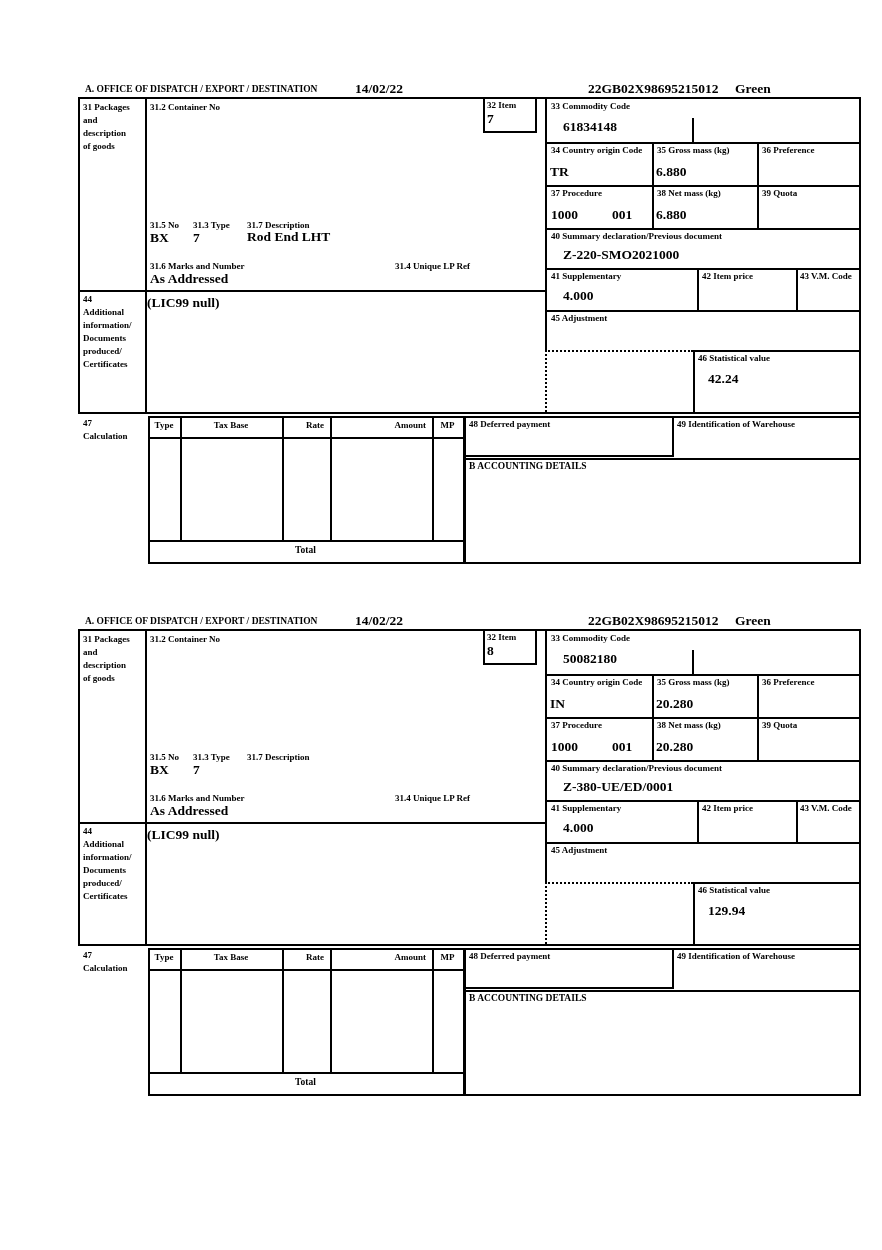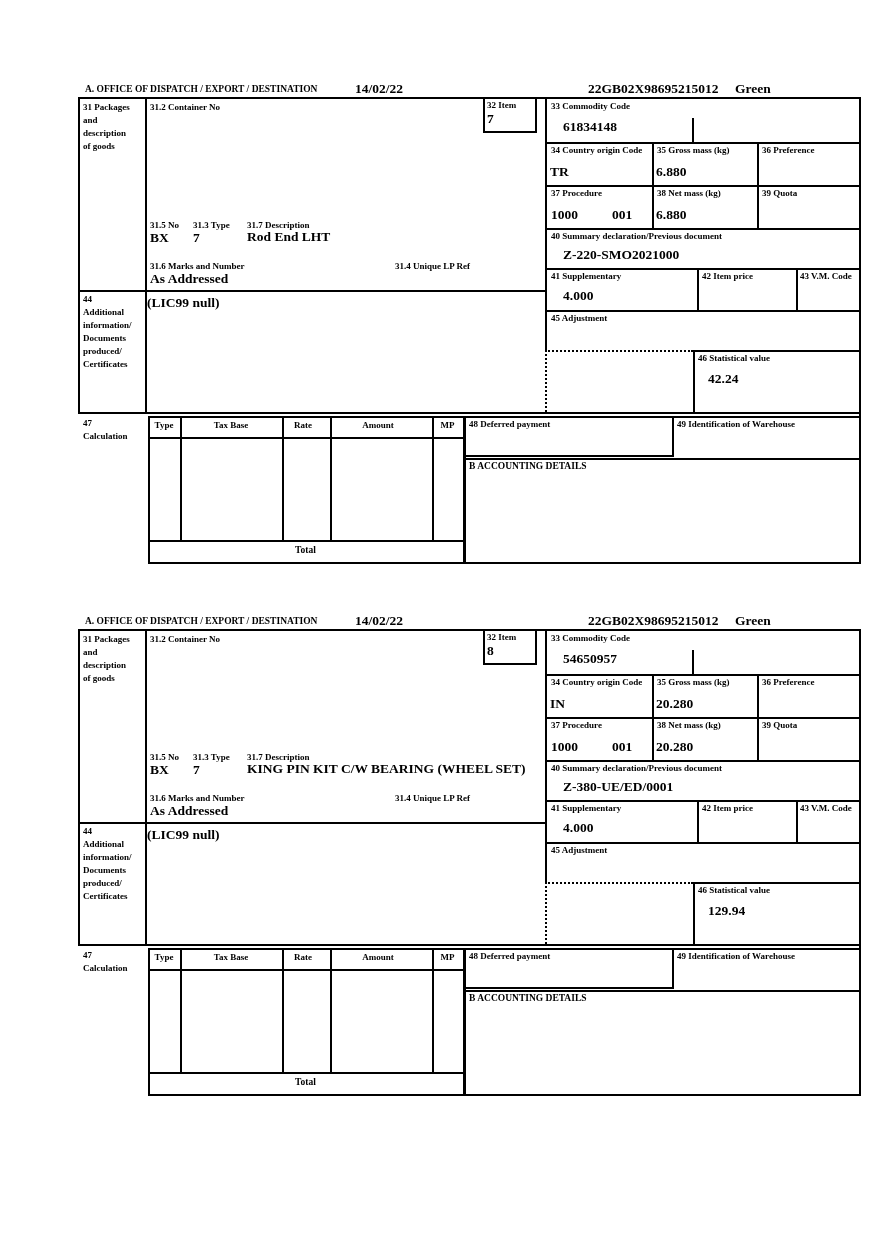--- a/index.html
+++ b/index.html
@@ -19,7 +19,7 @@
   .val { position:absolute; font-size:13.5px; font-weight:bold; white-space:nowrap; }
   .big { font-size:13.5px; }
   .ctr { text-align:center; }
-  .rgt { text-align:center; padding-right:4px; box-sizing:border-box; }
+  .rgt { text-align:right; padding-right:4px; box-sizing:border-box; }
 </style>
 </head>
 <body>

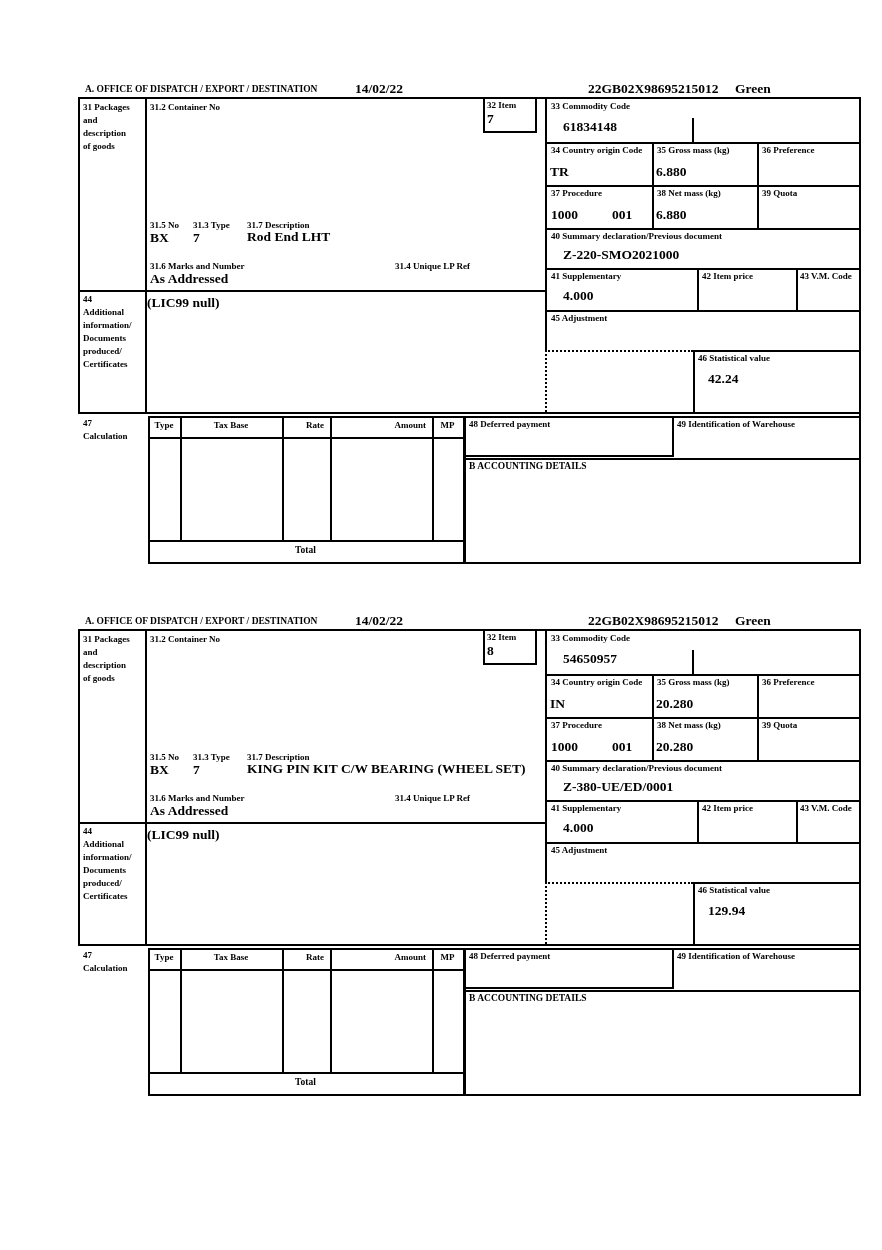--- a/index.html
+++ b/index.html
@@ -218,7 +218,7 @@
     <span class="val big" style="left:69px;top:214px">(LIC99 null)</span>
 
     <span class="lbl" style="left:473px;top:20px">33 Commodity Code</span>
-    <span class="val" style="left:485px;top:38px">54650957</span>
+    <span class="val" style="left:485px;top:38px">50082180</span>
 
     <span class="lbl" style="left:473px;top:64px">34 Country origin Code</span>
     <span class="val" style="left:472px;top:83px">IN</span>

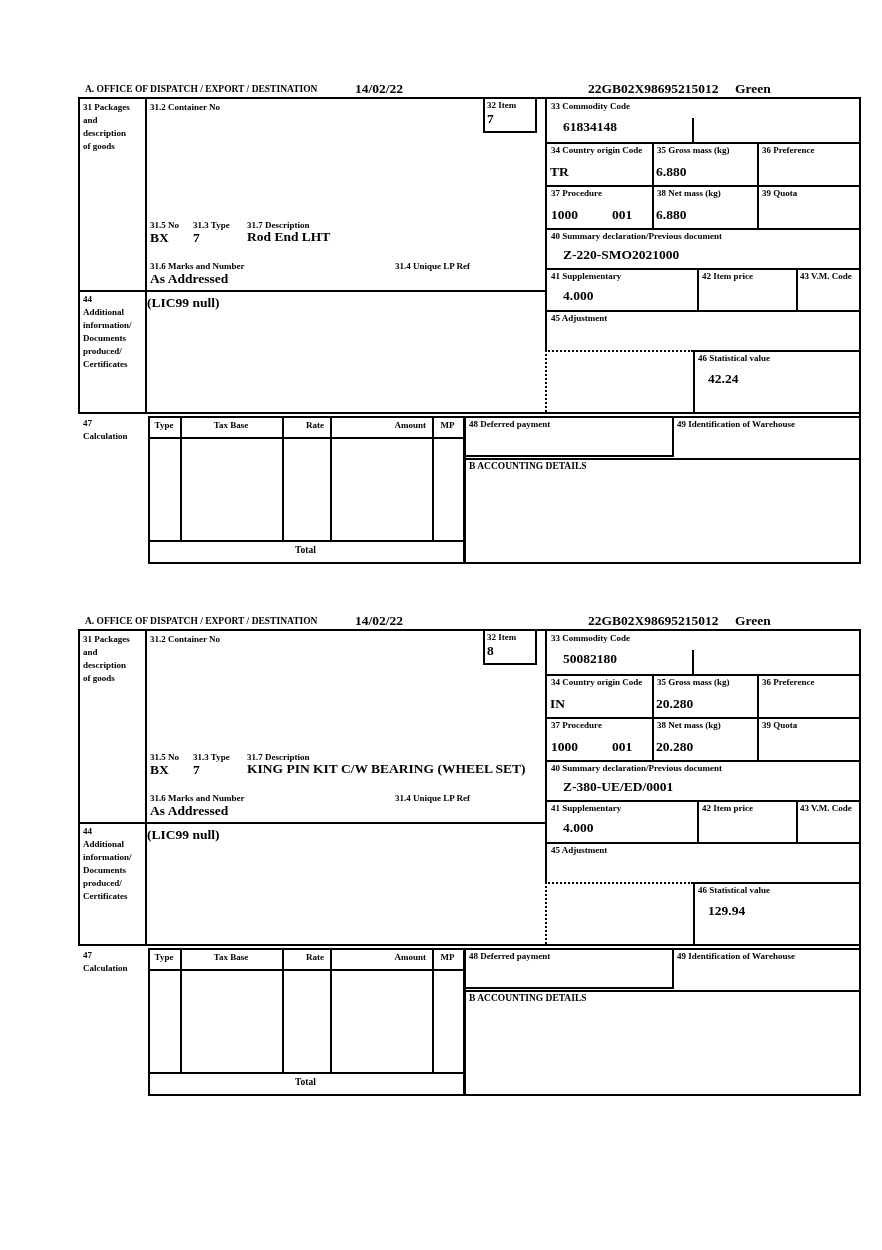--- a/index.html
+++ b/index.html
@@ -203,7 +203,6 @@
     <span class="lbl" style="left:169px;top:139px">31.7 Description</span>
     <span class="val big" style="left:72px;top:149px">BX</span>
     <span class="val big" style="left:115px;top:149px">7</span>
-    <span class="val big" style="left:169px;top:148px">KING PIN KIT C/W BEARING (WHEEL SET)</span>
 
     <span class="lbl" style="left:72px;top:180px">31.6 Marks and Number</span>
     <span class="lbl" style="left:317px;top:180px">31.4 Unique LP Ref</span>

